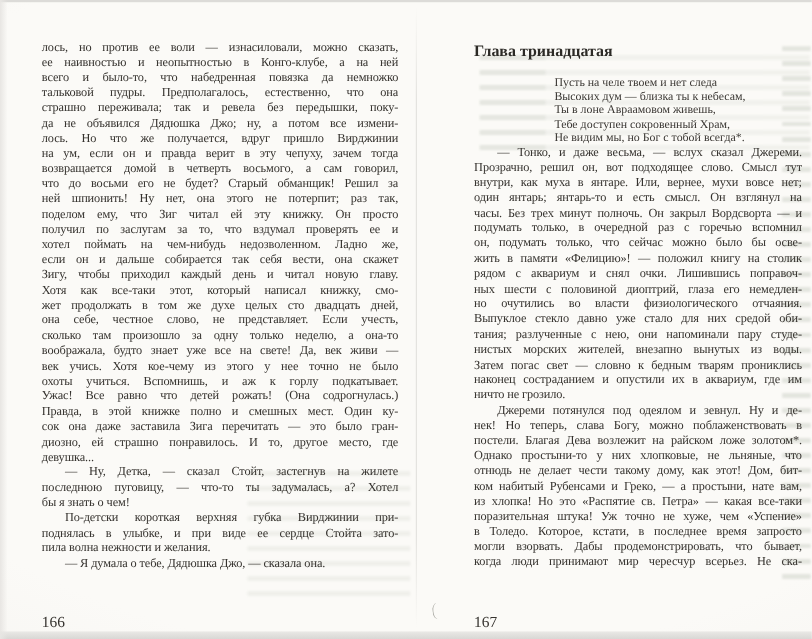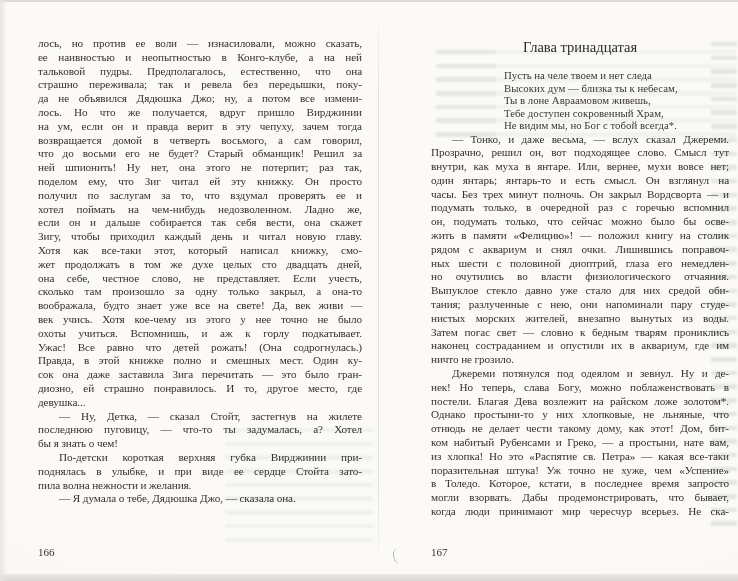--- a/index.html
+++ b/index.html
@@ -41,7 +41,7 @@
   .page-right-block{left:431px;top:40px;width:298px;}
 
   .chapter-title{margin:0 0 14px 0;font-size:14.5px;line-height:15px;
-    font-weight:normal;text-align:center;color:#2c2a26;}
+    font-weight:bold;color:#2c2a26;}
   .epigraph{margin:0 0 1px 73px;font-size:10.8px;line-height:12.5px;color:#3a3733;}
 
   .pagenum{position:absolute;z-index:2;top:546px;font-size:11px;color:#35322e;}

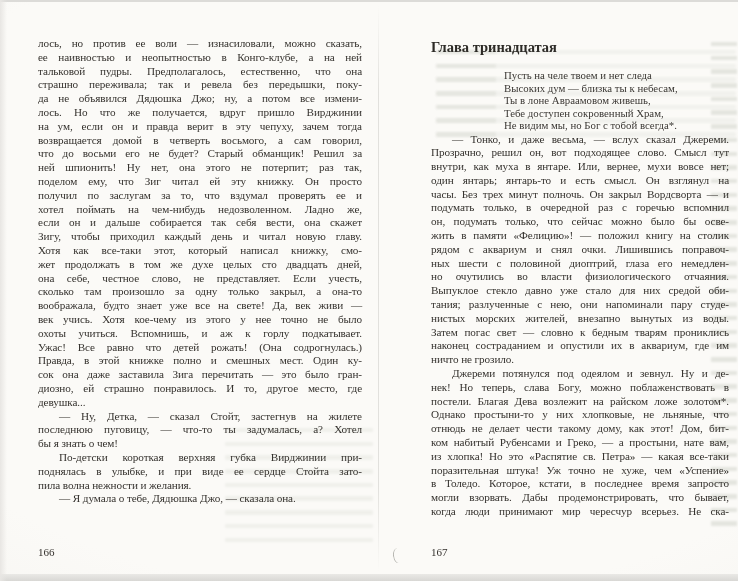--- a/index.html
+++ b/index.html
@@ -68,6 +68,7 @@
     <div class="text-block" id="left-lines">
         <div class="line just">лось, но против ее воли — изнасиловали, можно сказать,</div>
         <div class="line just">ее наивностью и неопытностью в Конго-клубе, а на ней</div>
+        <div class="line just">всего и было-то, что набедренная повязка да немножко</div>
         <div class="line just">тальковой пудры. Предполагалось, естественно, что она</div>
         <div class="line just">страшно переживала; так и ревела без передышки, поку-</div>
         <div class="line just">да не объявился Дядюшка Джо; ну, а потом все измени-</div>

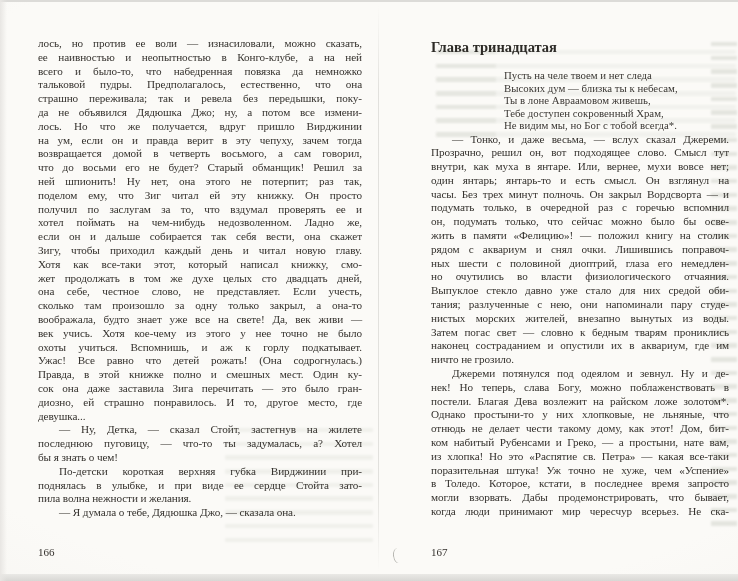--- a/index.html
+++ b/index.html
@@ -85,7 +85,7 @@
         <div class="line just">Хотя как все-таки этот, который написал книжку, смо-</div>
         <div class="line just">жет продолжать в том же духе целых сто двадцать дней,</div>
         <div class="line just">она себе, честное слово, не представляет. Если учесть,</div>
-        <div class="line just">сколько там произошло за одну только закрыл, а она-то</div>
+        <div class="line just">сколько там произошло за одну только неделю, а она-то</div>
         <div class="line just">воображала, будто знает уже все на свете! Да, век живи —</div>
         <div class="line just">век учись. Хотя кое-чему из этого у нее точно не было</div>
         <div class="line just">охоты учиться. Вспомнишь, и аж к горлу подкатывает.</div>

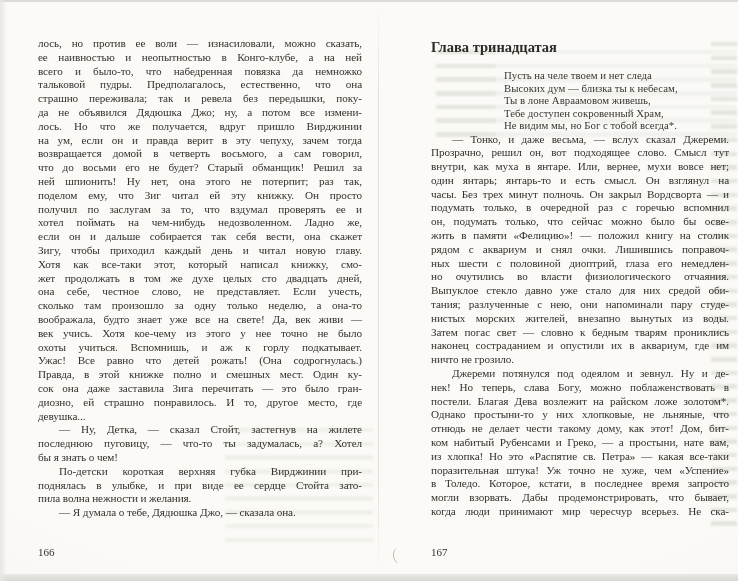--- a/index.html
+++ b/index.html
@@ -44,7 +44,7 @@
     font-weight:bold;color:#2c2a26;}
   .epigraph{margin:0 0 1px 73px;font-size:10.8px;line-height:12.5px;color:#3a3733;}
 
-  .pagenum{position:absolute;z-index:2;top:546px;font-size:11px;color:#35322e;}
+  .pagenum{position:absolute;z-index:2;top:559px;font-size:14px;color:#35322e;}
   .pagenum-left{left:38px;}
   .pagenum-right{left:431px;width:296px;text-align:left;}
 </style>

